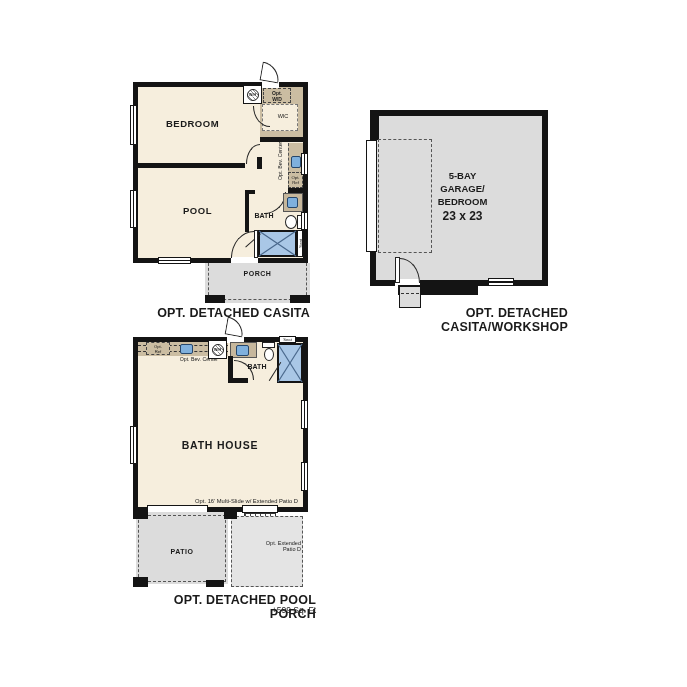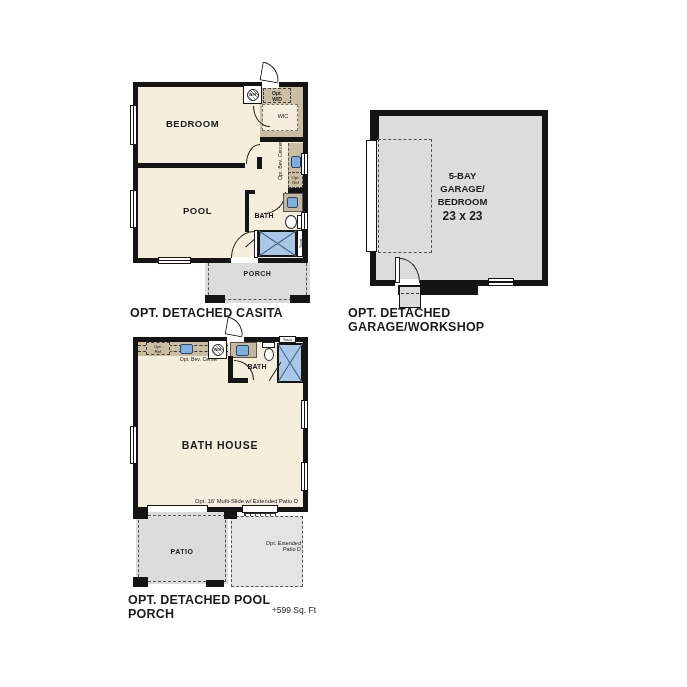--- a/index.html
+++ b/index.html
@@ -12,7 +12,7 @@
   .gray{background:#dcdcdc;}
   .lbl{position:absolute;font-weight:bold;text-align:center;line-height:1.05;}
   .sm{position:absolute;font-weight:normal;text-align:right;line-height:1.1;color:#222;}
-  .cap{position:absolute;font-weight:bold;font-size:12.5px;text-align:left;letter-spacing:.2px;}
+  .cap{position:absolute;font-weight:bold;font-size:12.5px;text-align:right;letter-spacing:.2px;}
   .win{position:absolute;background:#fff;border:1px solid #141414;box-sizing:border-box;}
   .winV{background:linear-gradient(to right,#fff 44%,#141414 44%,#141414 56%,#fff 56%);}
   .winH{background:linear-gradient(to bottom,#fff 40%,#141414 40%,#141414 60%,#fff 60%);}

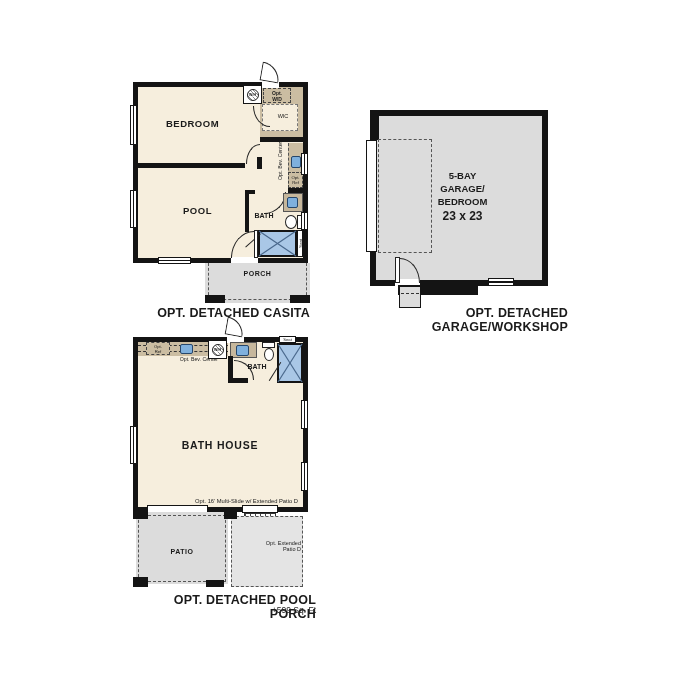--- a/index.html
+++ b/index.html
@@ -145,7 +145,7 @@
     </div>
     <div class="win winH" style="left:488px;top:278px;width:26px;height:8px;"></div>
 
-    <div class="cap" style="left:348px;top:306px;width:220px;">OPT. DETACHED GARAGE/WORKSHOP</div>
+    <div class="cap" style="left:348px;top:306px;width:220px;">OPT. DETACHED CASITA/WORKSHOP</div>
   </div>
 
   <div>

